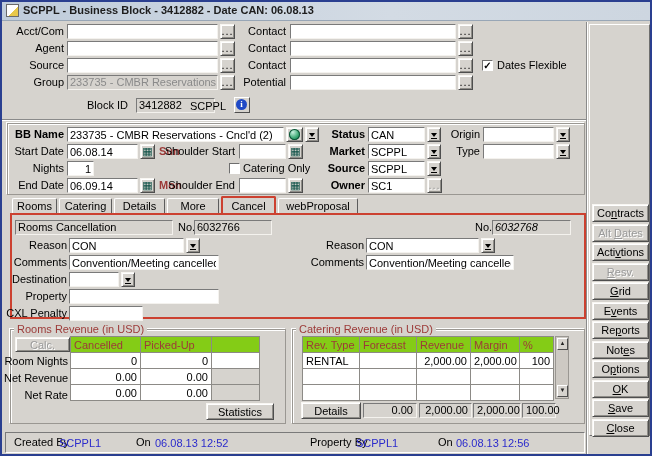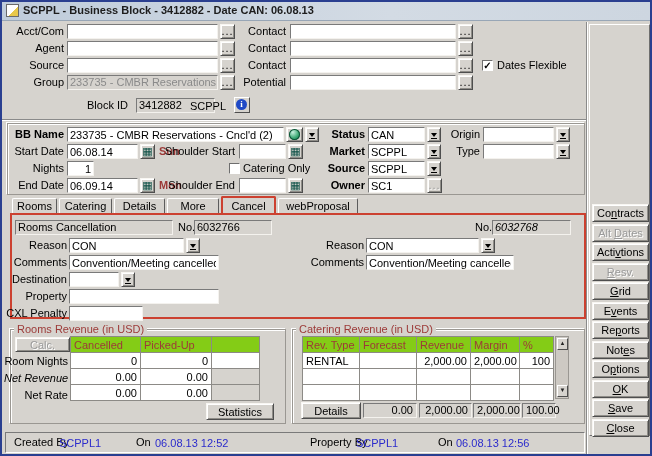--- a/index.html
+++ b/index.html
@@ -210,7 +210,7 @@
   <button class="btn disb" style="left:13px;top:335px;width:55px;height:15px;">Calc.</button>
 
   <div class="lbl rt" style="left:2px;top:352px;width:64px;">Room Nights</div>
-  <div class="lbl rt" style="left:2px;top:369px;width:64px;font-style:italic;">Net Revenue</div>
+  <div class="lbl rt" style="left:2px;top:369px;width:64px;">Net Revenue</div>
   <div class="lbl rt" style="left:2px;top:386px;width:64px;">Net Rate</div>
 
   <table class="grid" style="left:68px;top:334px;width:189px;">

